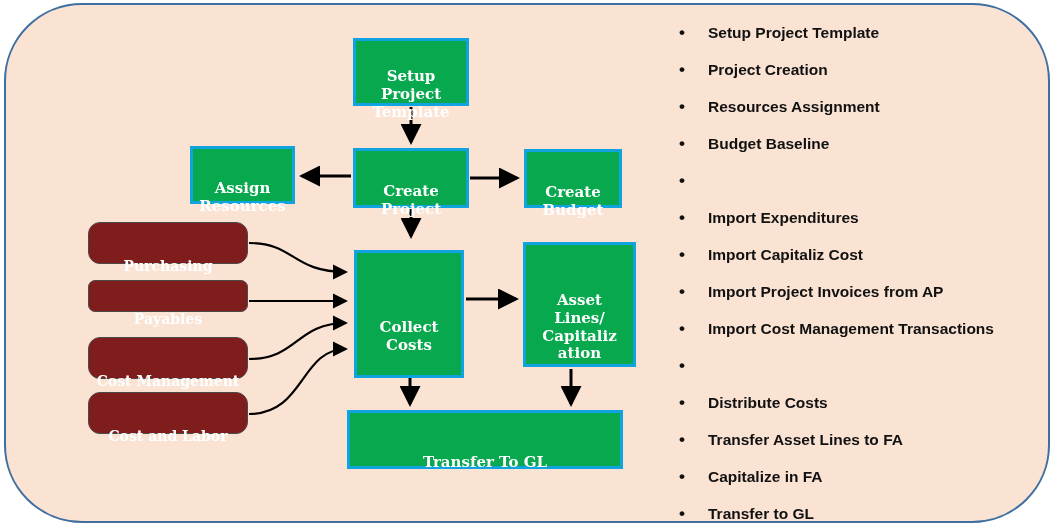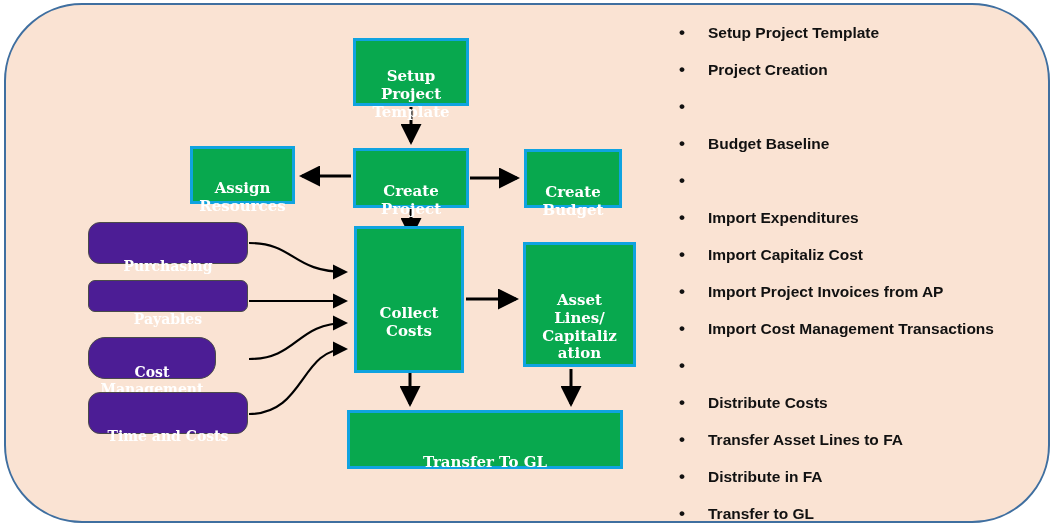--- a/index.html
+++ b/index.html
@@ -223,6 +223,7 @@
     </li>
     <li>
       <span class="bullet">•</span>
+      <span>Resources Assignment</span>
     </li>
     <li>
       <span class="bullet">•</span>

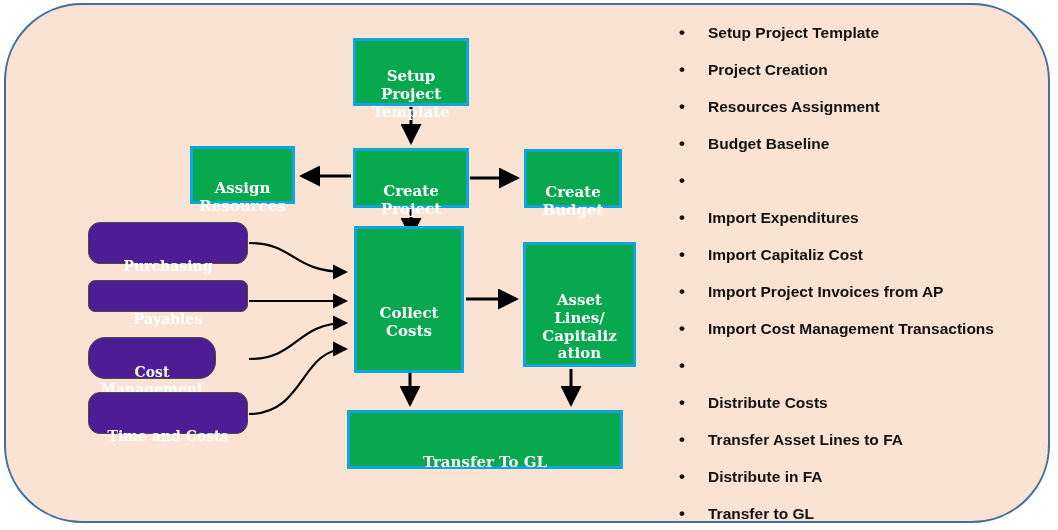--- a/index.html
+++ b/index.html
@@ -65,7 +65,7 @@
   }
 
   .node.blue {
-    background: #4c1d95;
+    background: #7f1d1d;
     border: 1px solid #4A4A4A;
     border-radius: 12px;
     font-size: 14px;

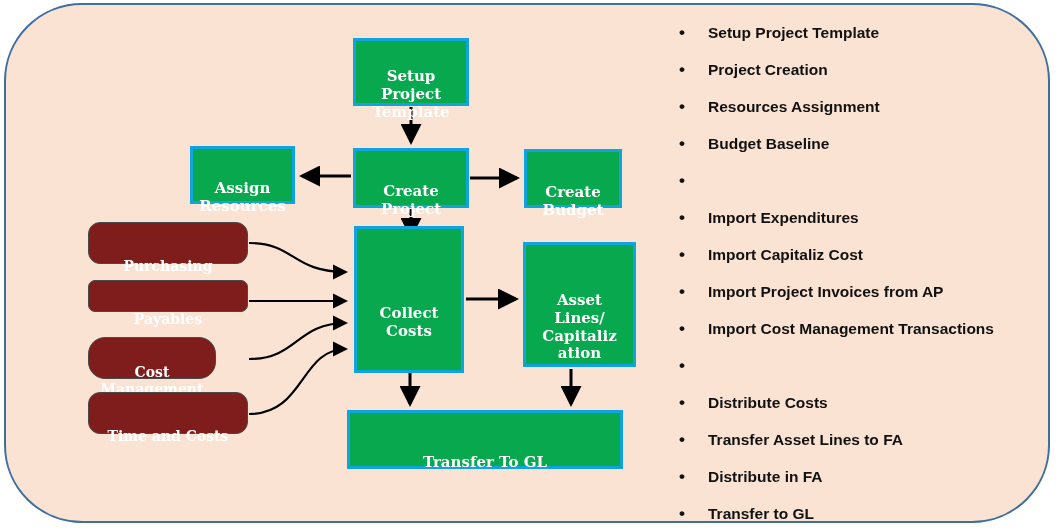--- a/index.html
+++ b/index.html
@@ -83,7 +83,7 @@
   #node-assign-resources       { left: 190px; top: 146px; width: 105px; height: 58px; }
   #node-create-project         { left: 353px; top: 148px; width: 116px; height: 60px; }
   #node-create-budget          { left: 524px; top: 149px; width: 98px;  height: 59px; }
-  #node-collect-costs          { left: 354px; top: 226px; width: 110px; height: 147px; }
+  #node-collect-costs          { left: 354px; top: 250px; width: 110px; height: 128px; }
   #node-asset-lines            { left: 523px; top: 242px; width: 113px;  height: 125px; }
   #node-transfer-to-gl         { left: 347px; top: 410px; width: 276px; height: 59px; }
 

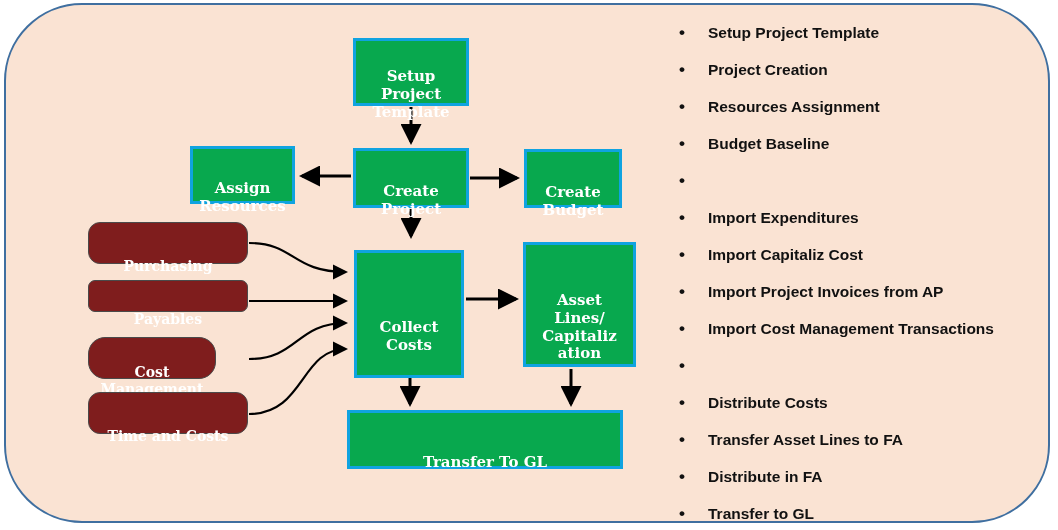--- a/index.html
+++ b/index.html
@@ -89,7 +89,7 @@
 
   #node-purchasing      { left: 88px; top: 222px; width: 160px; height: 42px; }
   #node-payables        { left: 88px; top: 280px; width: 160px; height: 32px; border-radius: 7px; }
-  #node-cost-management { left: 88px; top: 337px; width: 128px; height: 42px; border-radius: 17px; }
+  #node-cost-management { left: 88px; top: 337px; width: 160px; height: 42px; }
   #node-time-and-labor  { left: 88px; top: 392px; width: 160px; height: 42px; }
 
   

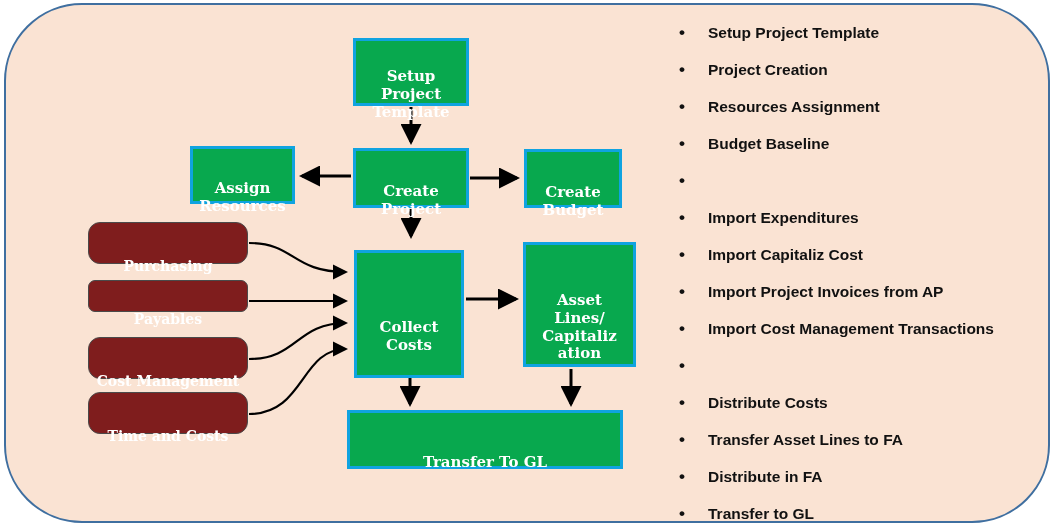--- a/index.html
+++ b/index.html
@@ -209,7 +209,7 @@
   </div>
 
   <div class="node blue" id="node-time-and-labor">
-    <span class="label">Time and Costs</span>
+    <span class="label">Cost and Labor</span>
   </div>
 
   <ul id="steps-list">

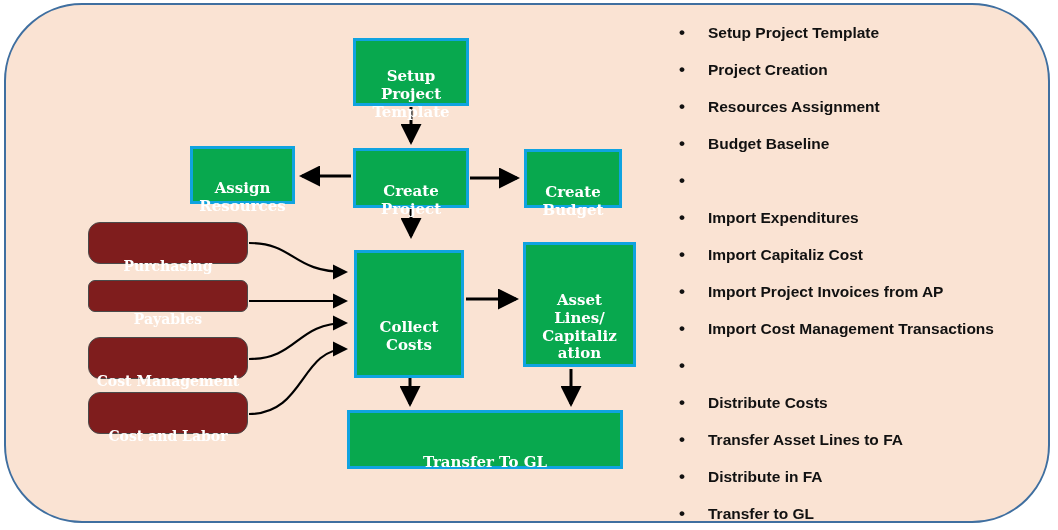--- a/index.html
+++ b/index.html
@@ -261,7 +261,7 @@
     </li>
     <li>
       <span class="bullet">•</span>
-      <span>Distribute in FA</span>
+      <span>Capitalize in FA</span>
     </li>
     <li>
       <span class="bullet">•</span>

